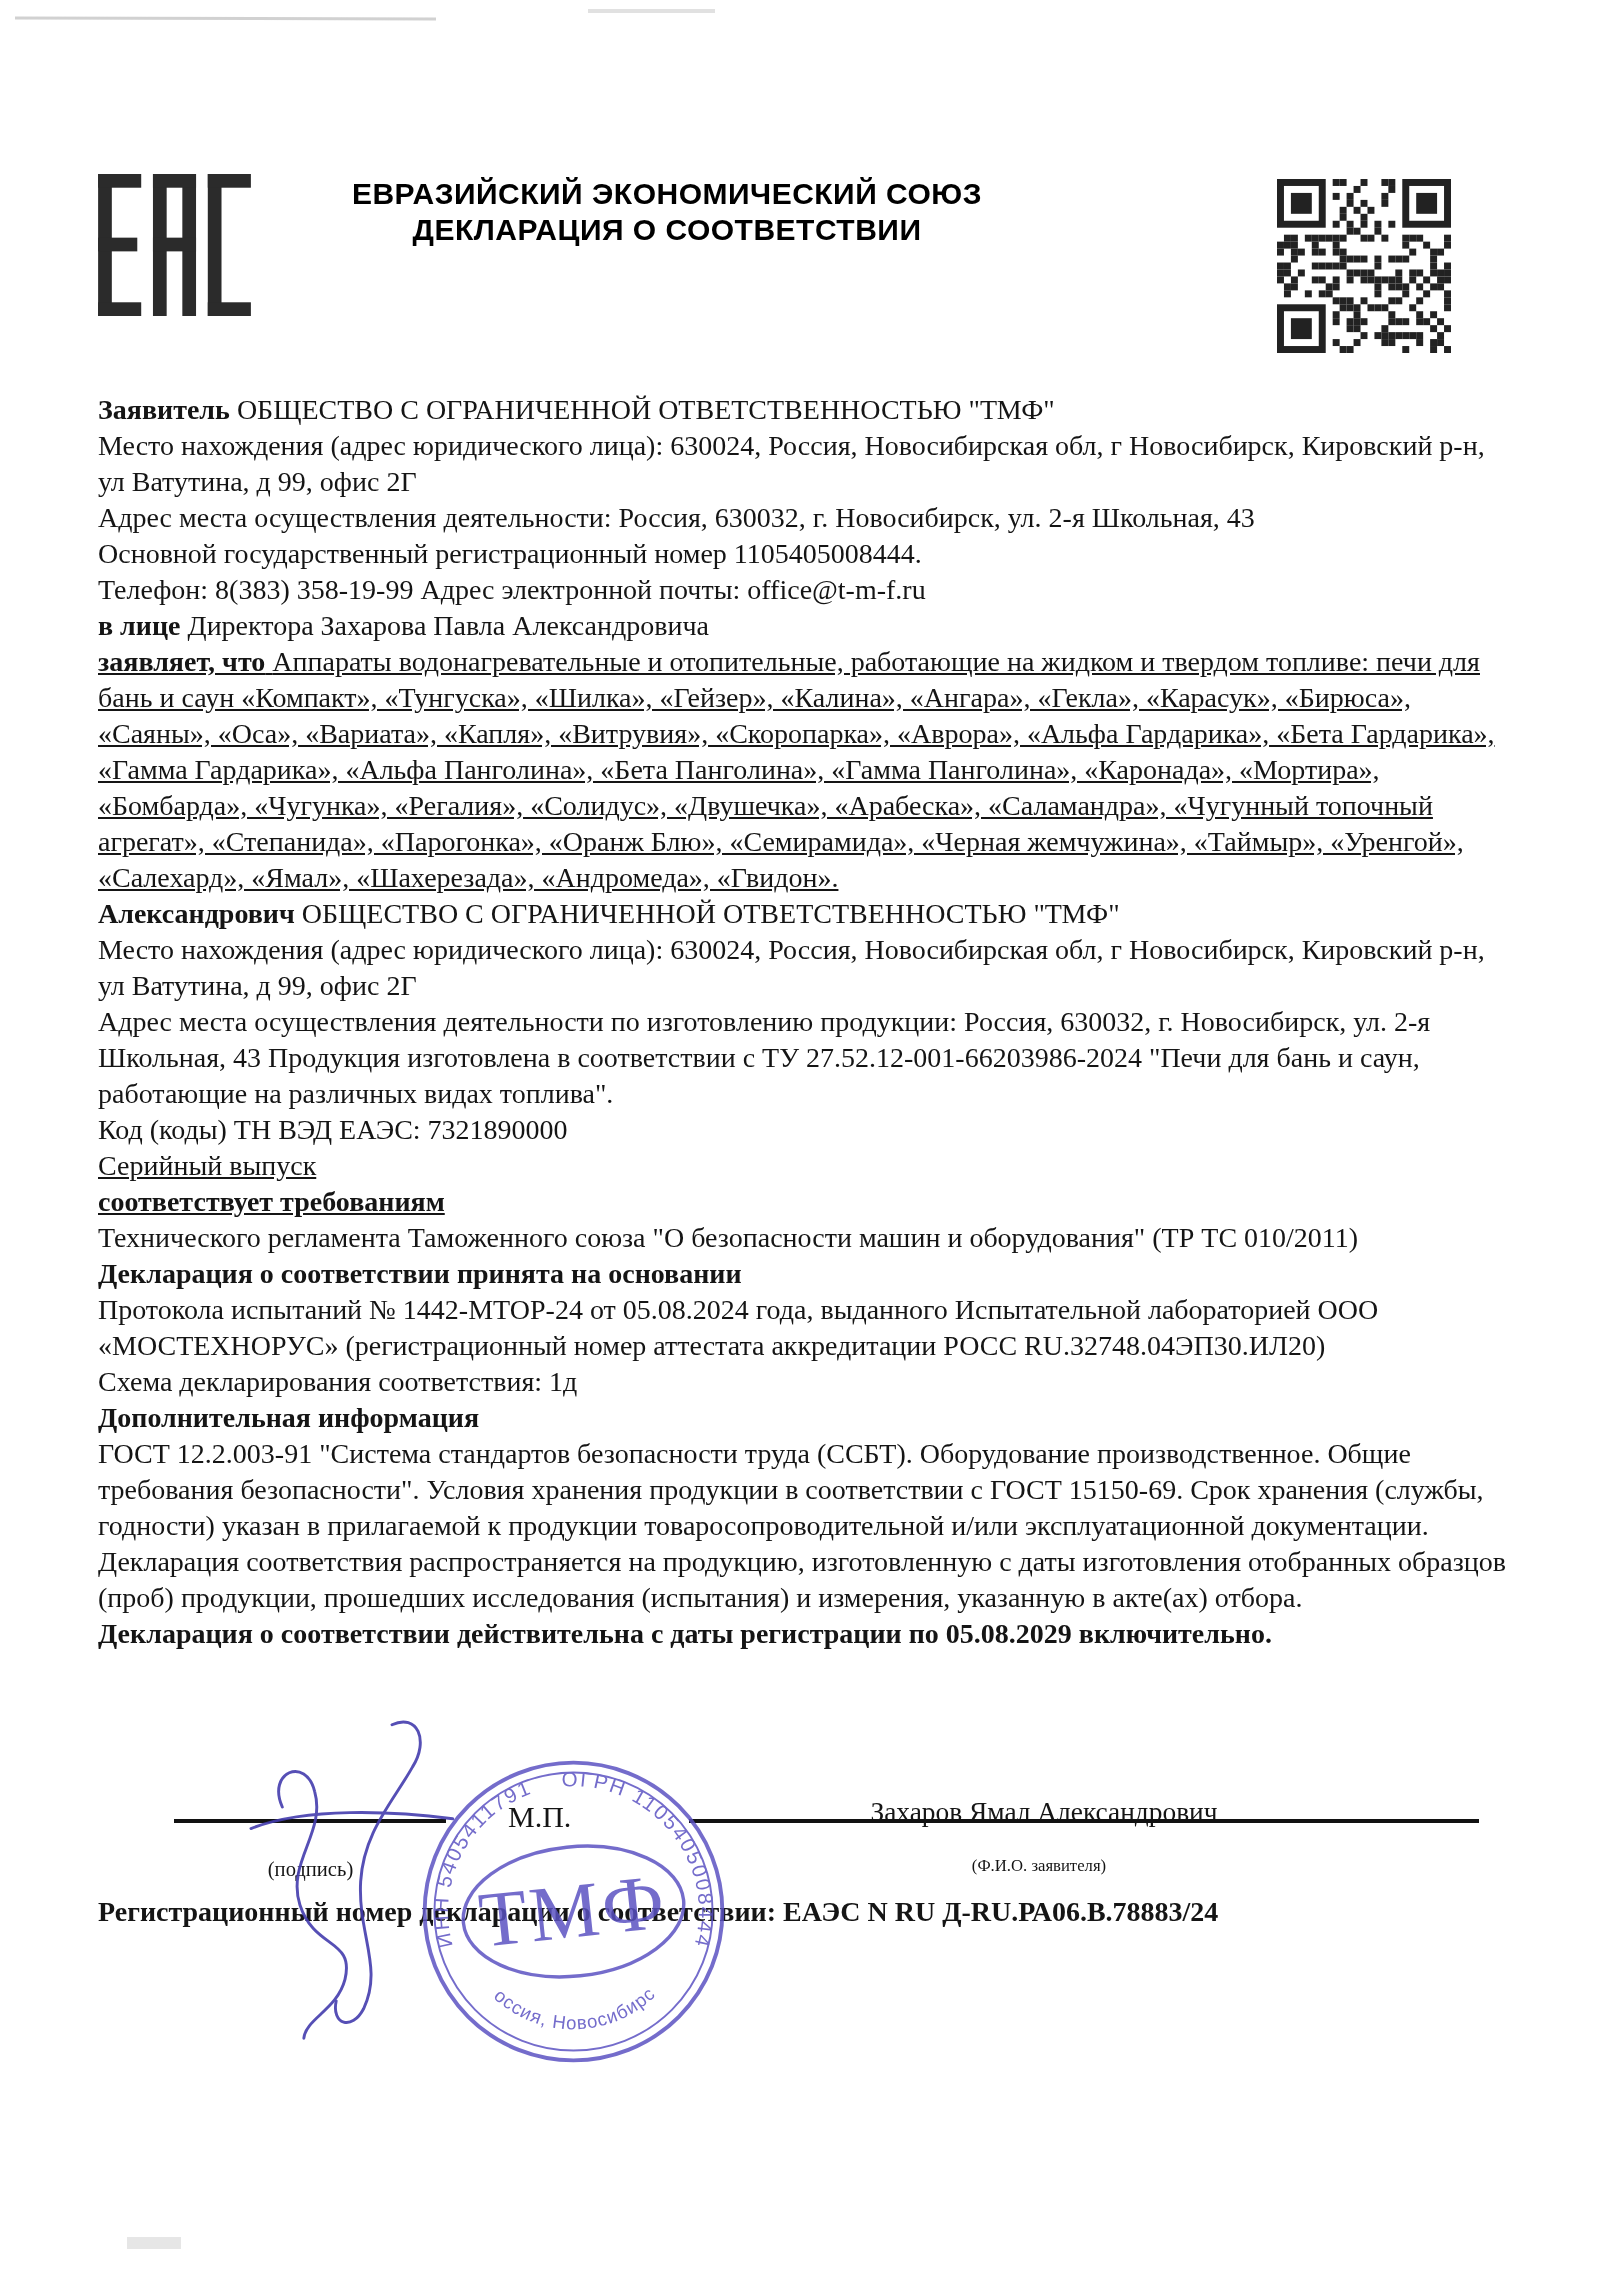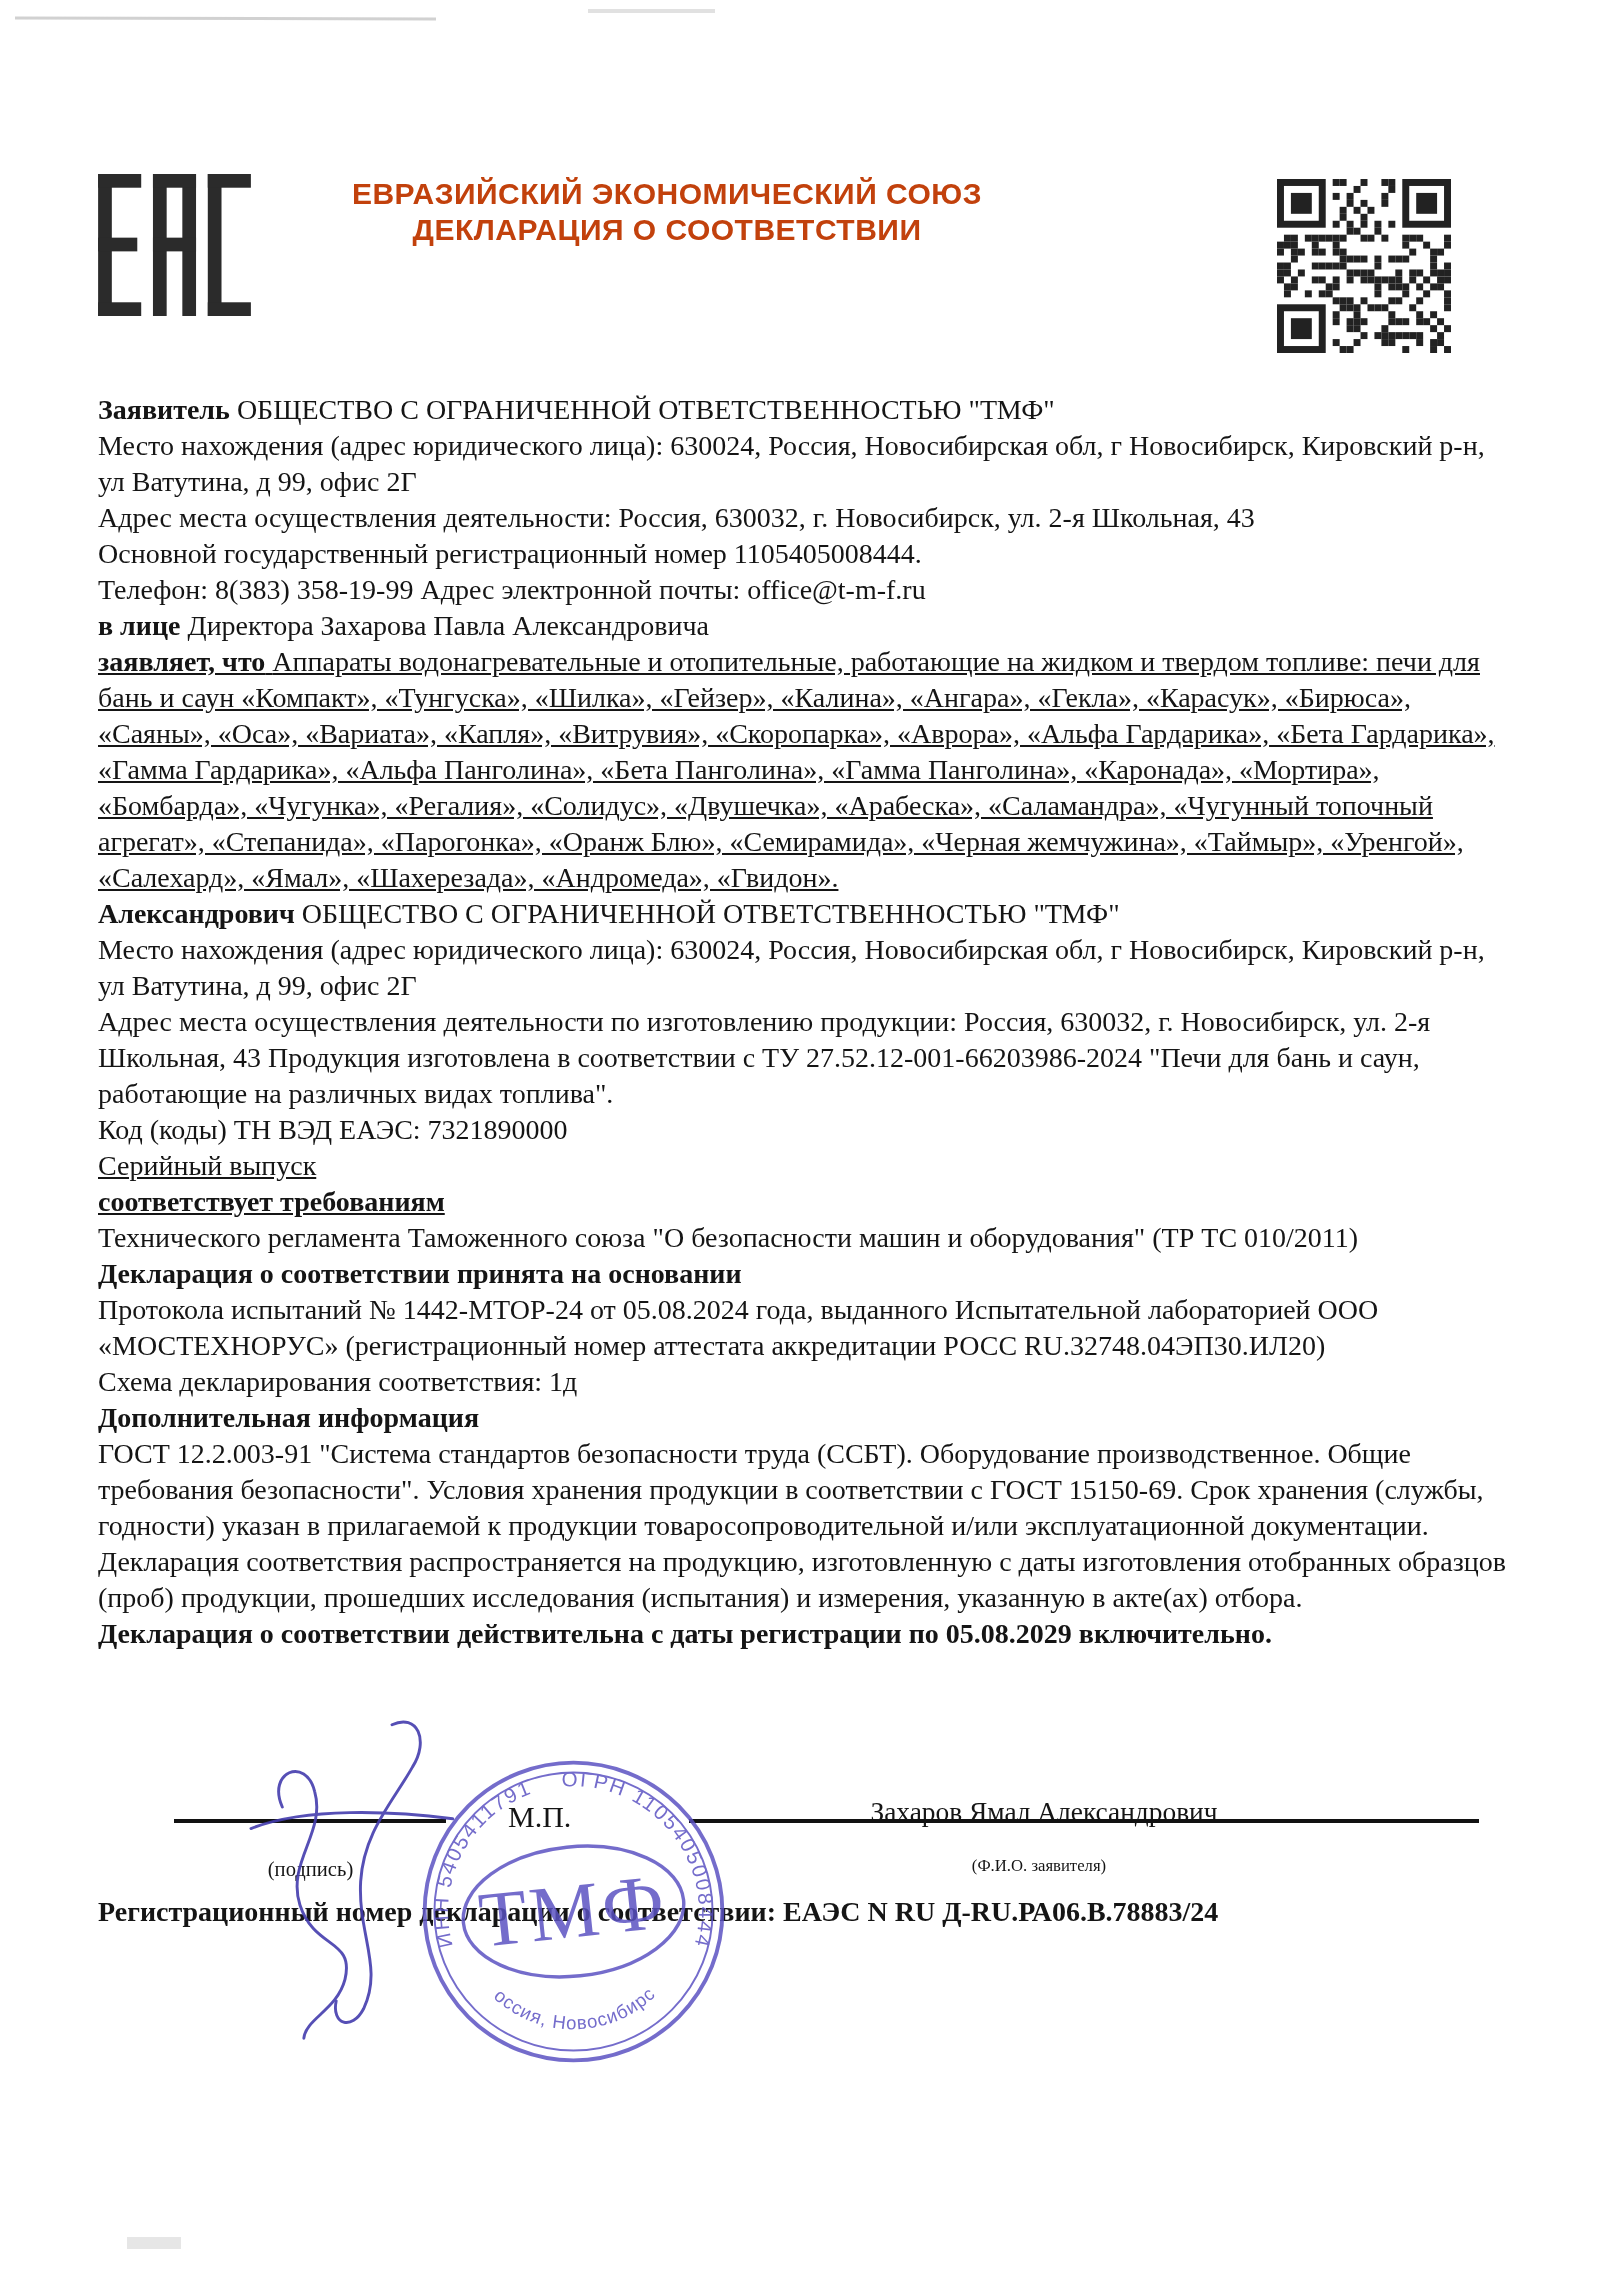--- a/index.html
+++ b/index.html
@@ -9,7 +9,7 @@
   .eac-logo{position:absolute;left:98px;top:174px;}
   .doc-title{position:absolute;left:265px;top:176px;width:804px;text-align:center;
              font-family:"Liberation Sans", sans-serif;font-weight:bold;font-size:30px;
-             line-height:36px;letter-spacing:0.5px;color:#c2410c;}
+             line-height:36px;letter-spacing:0.5px;color:#000000;}
   .qr{position:absolute;left:1277px;top:179px;width:174px;height:174px;}
   
   .doc{position:absolute;left:98px;top:392px;width:1413px;font-size:28px;line-height:36px;}

